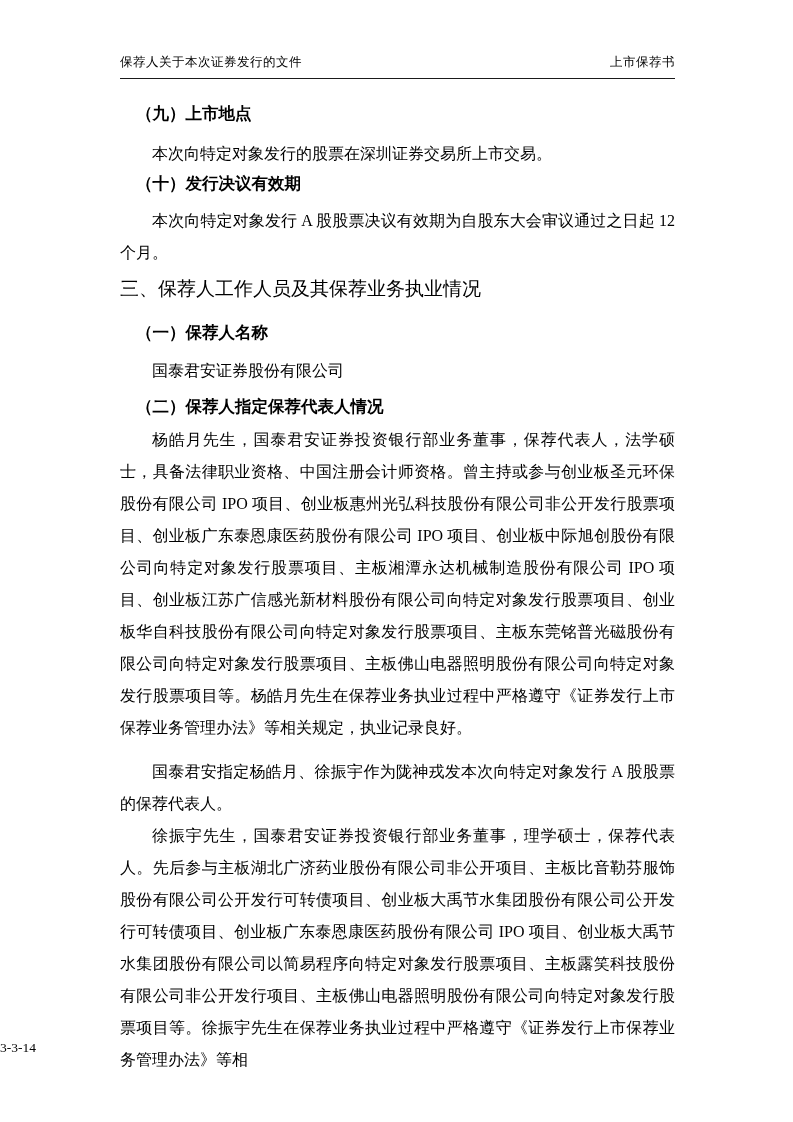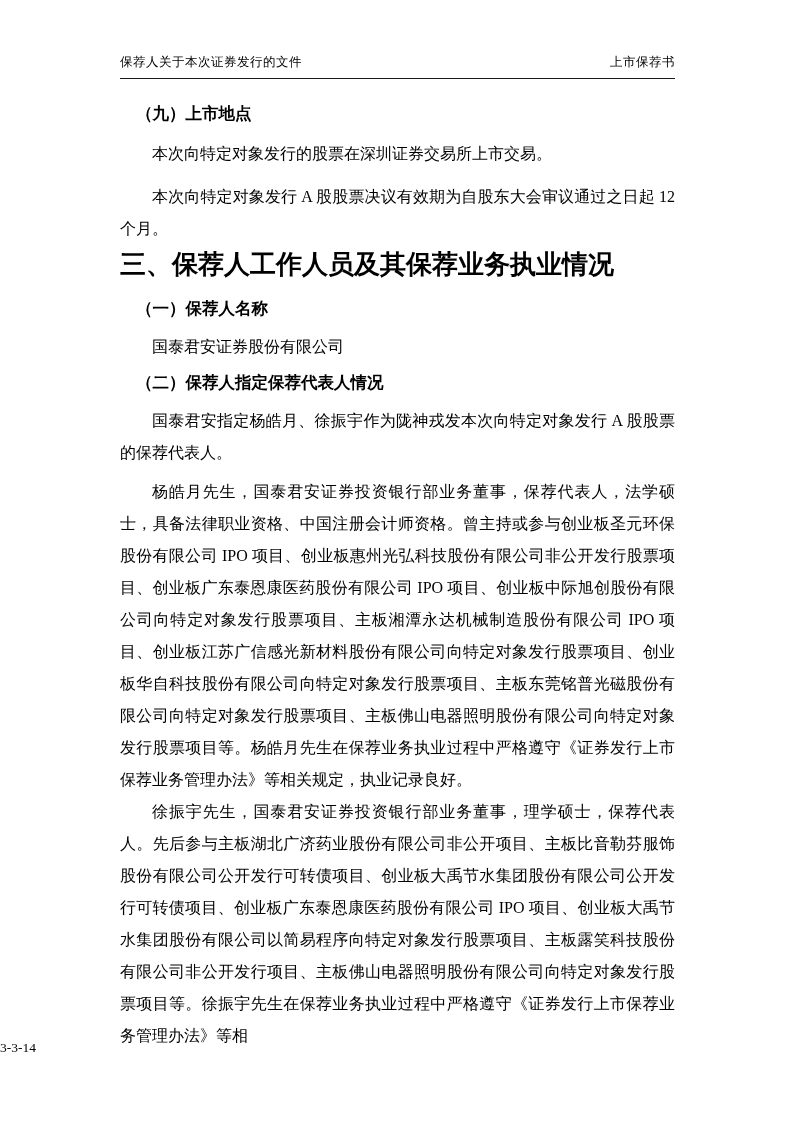--- a/index.html
+++ b/index.html
@@ -88,6 +88,7 @@
 
     <p class="para" id="p9">本次向特定对象发行的股票在深圳证券交易所上市交易。</p>
 
+    <div class="sub-heading" id="h10">（十）发行决议有效期</div>
 
     <p class="para" id="p10">本次向特定对象发行 A 股股票决议有效期为自股东大会审议通过之日起 12 个月。</p>
 

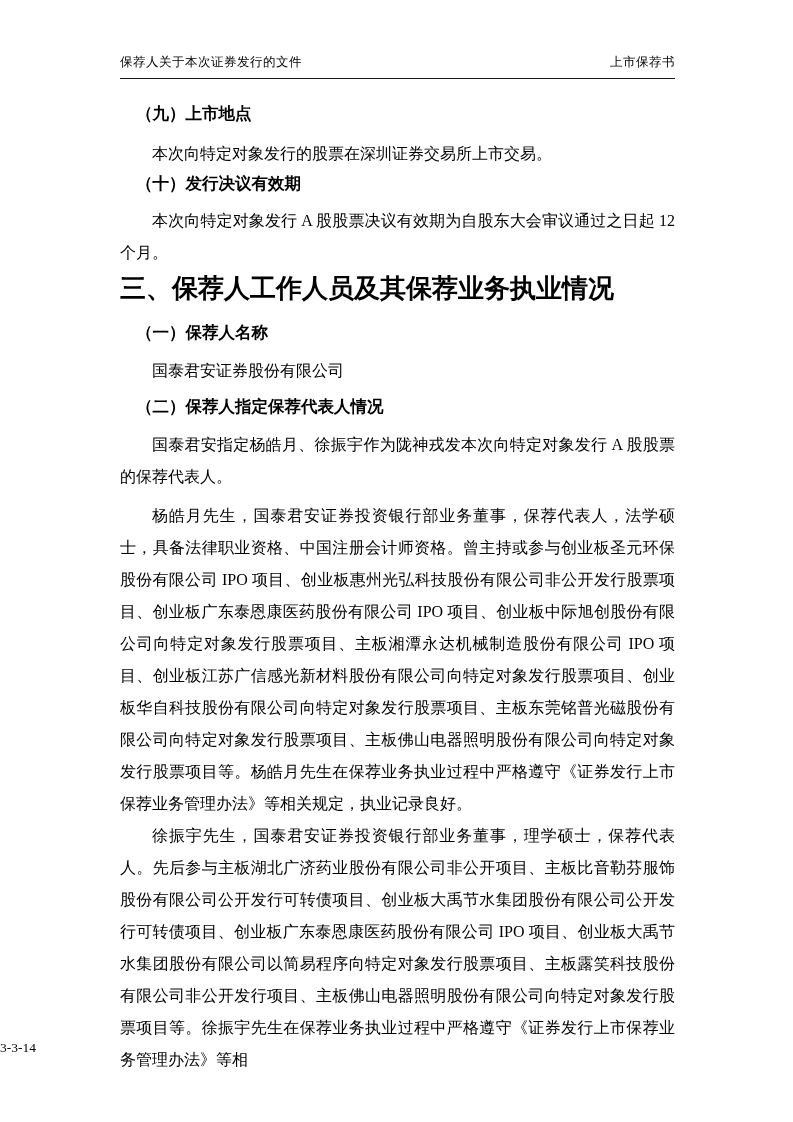--- a/index.html
+++ b/index.html
@@ -40,8 +40,8 @@
   }
   .chapter-heading {
     font-family: "Liberation Sans", "DejaVu Sans", sans-serif;
-    font-weight: bold;
-    font-size: 26px;
+    font-weight: normal;
+    font-size: 19px;
     line-height: 25px;
     margin: 0;
   }

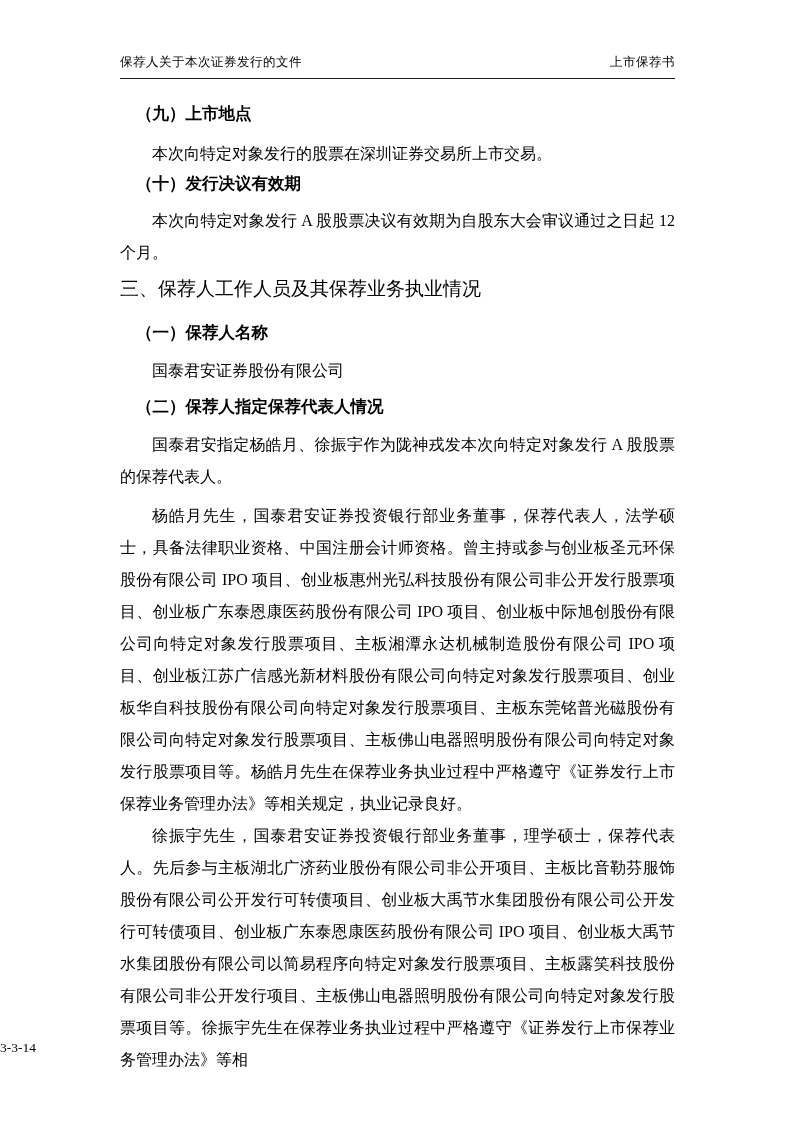--- a/index.html
+++ b/index.html
@@ -100,9 +100,9 @@
 
     <div class="sub-heading" id="h2s">（二）保荐人指定保荐代表人情况</div>
 
+    <p class="para" id="p2b">杨皓月先生，国泰君安证券投资银行部业务董事，保荐代表人，法学硕士，具备法律职业资格、中国注册会计师资格。曾主持或参与创业板圣元环保股份有限公司 IPO 项目、创业板惠州光弘科技股份有限公司非公开发行股票项目、创业板广东泰恩康医药股份有限公司 IPO 项目、创业板中际旭创股份有限公司向特定对象发行股票项目、主板湘潭永达机械制造股份有限公司 IPO 项目、创业板江苏广信感光新材料股份有限公司向特定对象发行股票项目、创业板华自科技股份有限公司向特定对象发行股票项目、主板东莞铭普光磁股份有限公司向特定对象发行股票项目、主板佛山电器照明股份有限公司向特定对象发行股票项目等。杨皓月先生在保荐业务执业过程中严格遵守《证券发行上市保荐业务管理办法》等相关规定，执业记录良好。</p>
+
     <p class="para" id="p2a">国泰君安指定杨皓月、徐振宇作为陇神戎发本次向特定对象发行 A 股股票的保荐代表人。</p>
-
-    <p class="para" id="p2b">杨皓月先生，国泰君安证券投资银行部业务董事，保荐代表人，法学硕士，具备法律职业资格、中国注册会计师资格。曾主持或参与创业板圣元环保股份有限公司 IPO 项目、创业板惠州光弘科技股份有限公司非公开发行股票项目、创业板广东泰恩康医药股份有限公司 IPO 项目、创业板中际旭创股份有限公司向特定对象发行股票项目、主板湘潭永达机械制造股份有限公司 IPO 项目、创业板江苏广信感光新材料股份有限公司向特定对象发行股票项目、创业板华自科技股份有限公司向特定对象发行股票项目、主板东莞铭普光磁股份有限公司向特定对象发行股票项目、主板佛山电器照明股份有限公司向特定对象发行股票项目等。杨皓月先生在保荐业务执业过程中严格遵守《证券发行上市保荐业务管理办法》等相关规定，执业记录良好。</p>
 
     <p class="para" id="p2c">徐振宇先生，国泰君安证券投资银行部业务董事，理学硕士，保荐代表人。先后参与主板湖北广济药业股份有限公司非公开项目、主板比音勒芬服饰股份有限公司公开发行可转债项目、创业板大禹节水集团股份有限公司公开发行可转债项目、创业板广东泰恩康医药股份有限公司 IPO 项目、创业板大禹节水集团股份有限公司以简易程序向特定对象发行股票项目、主板露笑科技股份有限公司非公开发行项目、主板佛山电器照明股份有限公司向特定对象发行股票项目等。徐振宇先生在保荐业务执业过程中严格遵守《证券发行上市保荐业务管理办法》等相</p>
 

